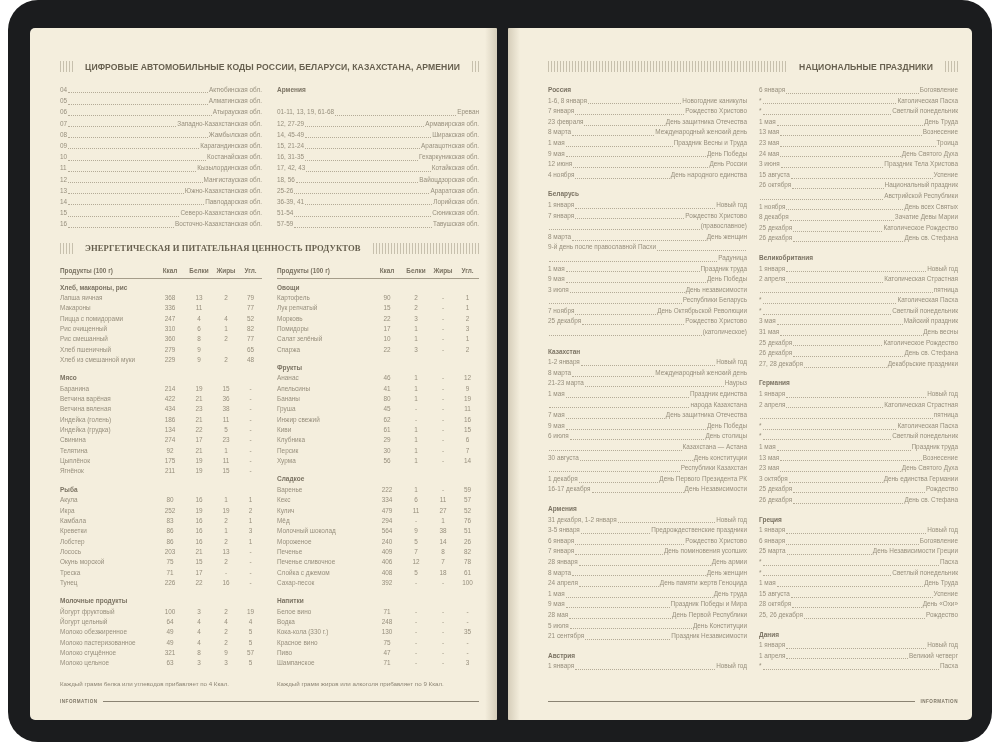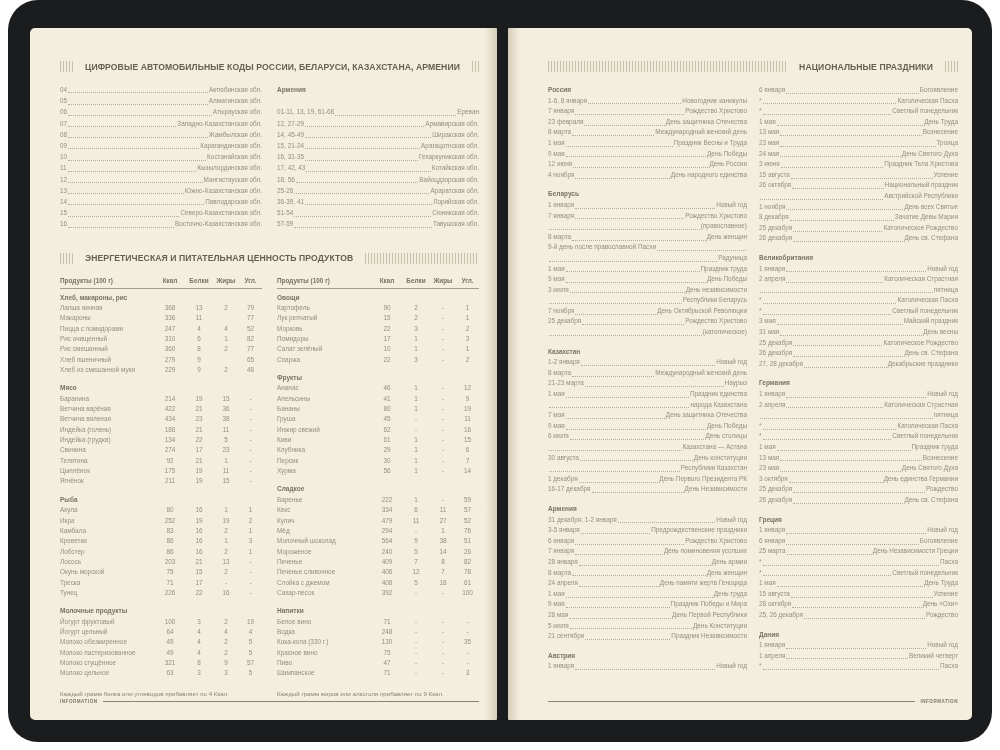--- a/index.html
+++ b/index.html
@@ -28,7 +28,7 @@
 
   .codes-grid{display:grid;grid-template-columns:1fr 1fr;column-gap:15px;margin-top:11px;}
 
-  .section-gap{margin-top:22px;}
+  .section-gap{margin-top:12px;font-family:Liberation Serif, serif;}
   .nutri-grid{display:grid;grid-template-columns:1fr 1fr;column-gap:15px;margin-top:12px;}
   .nheadrow{display:grid;grid-template-columns:1fr 30px 28px 26px 23px;font-size:6.4px;font-weight:700;
             color:#7b7363;padding-bottom:4px;border-bottom:1px solid #a59d8a;margin-bottom:4px;}

